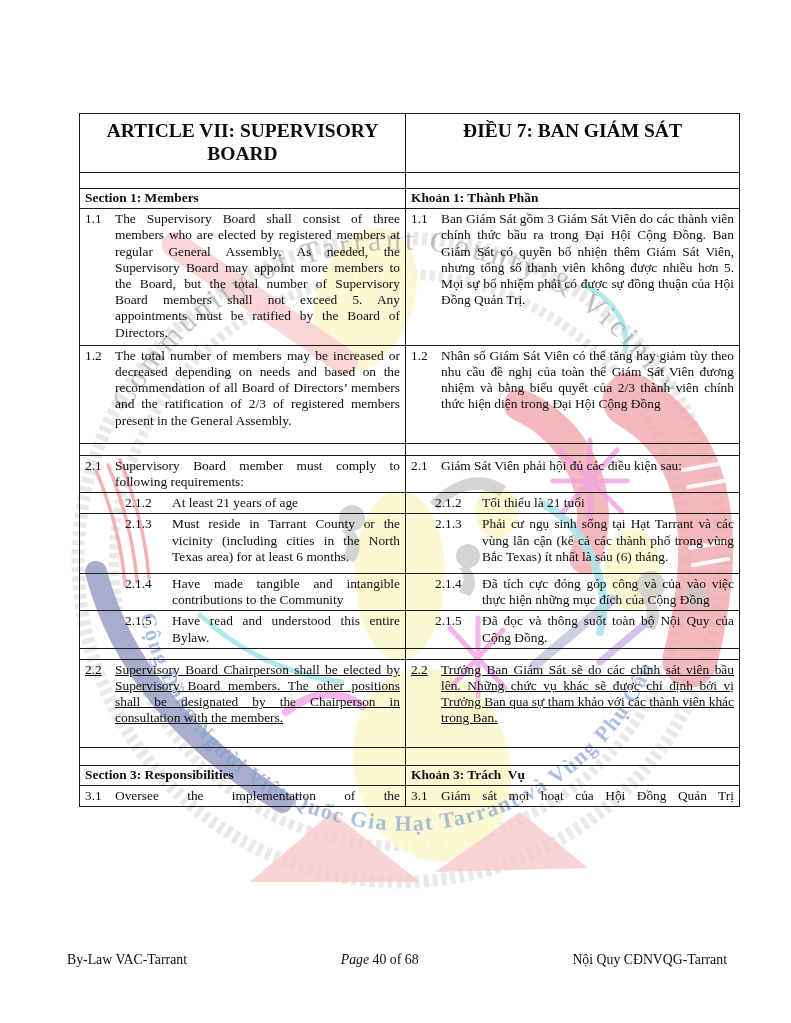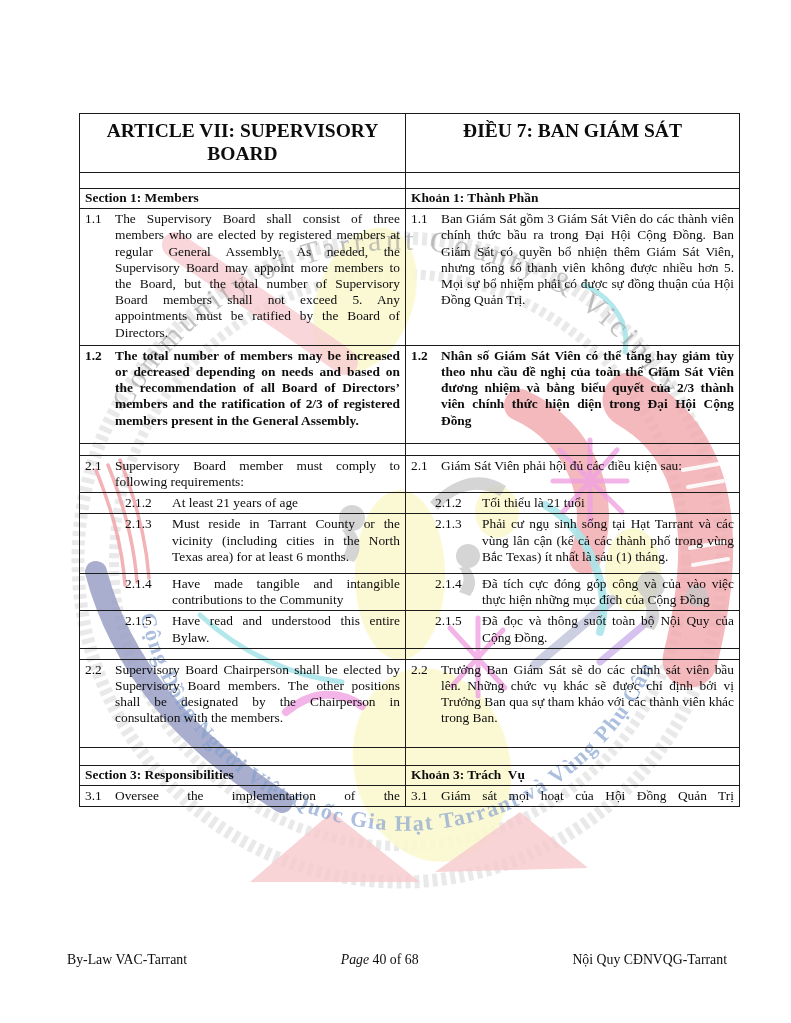--- a/index.html
+++ b/index.html
@@ -22,7 +22,7 @@
   .txt{flex:1;text-align:justify;}
   .fj{text-align-last:justify;}
   tr.r11 td{padding-bottom:4px;}
-  tr.r12 td{padding-bottom:14px;font-weight:bold;}
+  tr.r12 td{padding-bottom:14px;}
   tr.r211 td{padding-bottom:4px;}
   tr.r213 td{padding-bottom:8px;}
   tr.r215 td{}

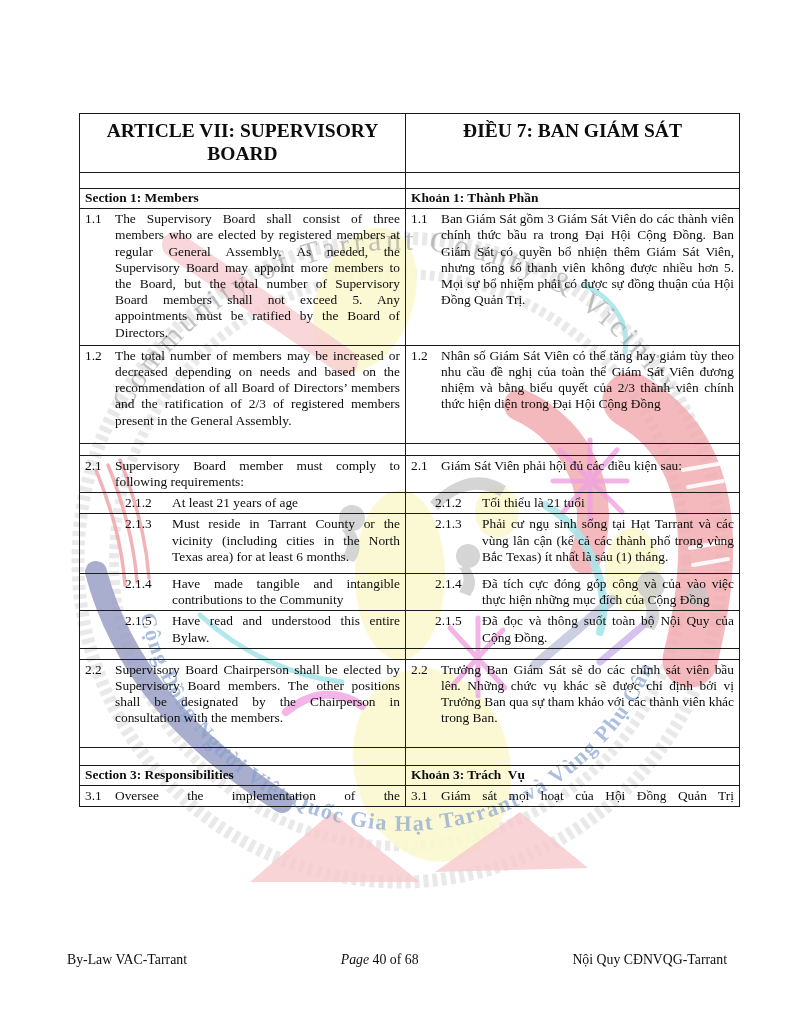--- a/index.html
+++ b/index.html
@@ -231,7 +231,7 @@
       <td class="vi">
         <div class="item sub">
               <span class="num">2.1.3</span>
-              <div class="txt">Phải cư ngụ sinh sống tại Hạt Tarrant và các vùng lân cận (kể cả các thành phố trong vùng Bắc Texas) ít nhất là sáu (1) tháng.</div>
+              <div class="txt">Phải cư ngụ sinh sống tại Hạt Tarrant và các vùng lân cận (kể cả các thành phố trong vùng Bắc Texas) ít nhất là sáu (6) tháng.</div>
             </div>
       </td>
     </tr>

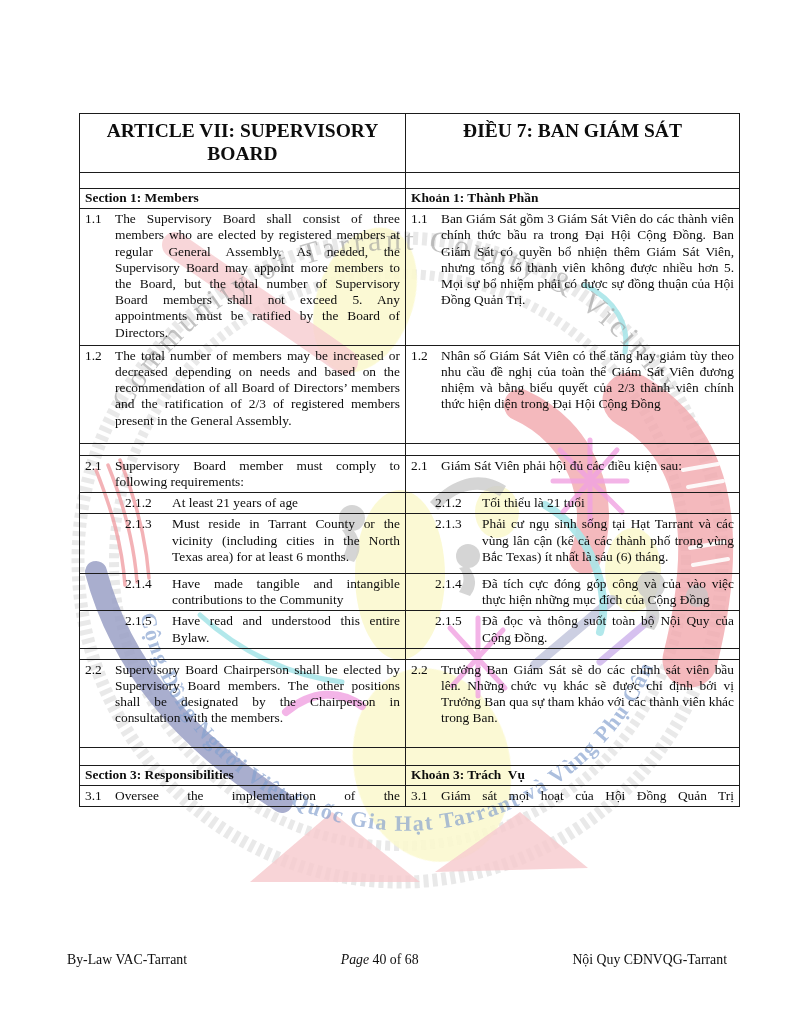--- a/index.html
+++ b/index.html
@@ -26,7 +26,7 @@
   tr.r211 td{padding-bottom:4px;}
   tr.r213 td{padding-bottom:8px;}
   tr.r215 td{}
-  tr.r22 td{padding-bottom:20px;}
+  tr.r22 td{padding-bottom:20px;text-decoration:underline;}
 
   .footer{position:absolute;left:67px;top:952px;width:660px;display:flex;justify-content:space-between;font-size:13.8px;}
   .f-left{}

